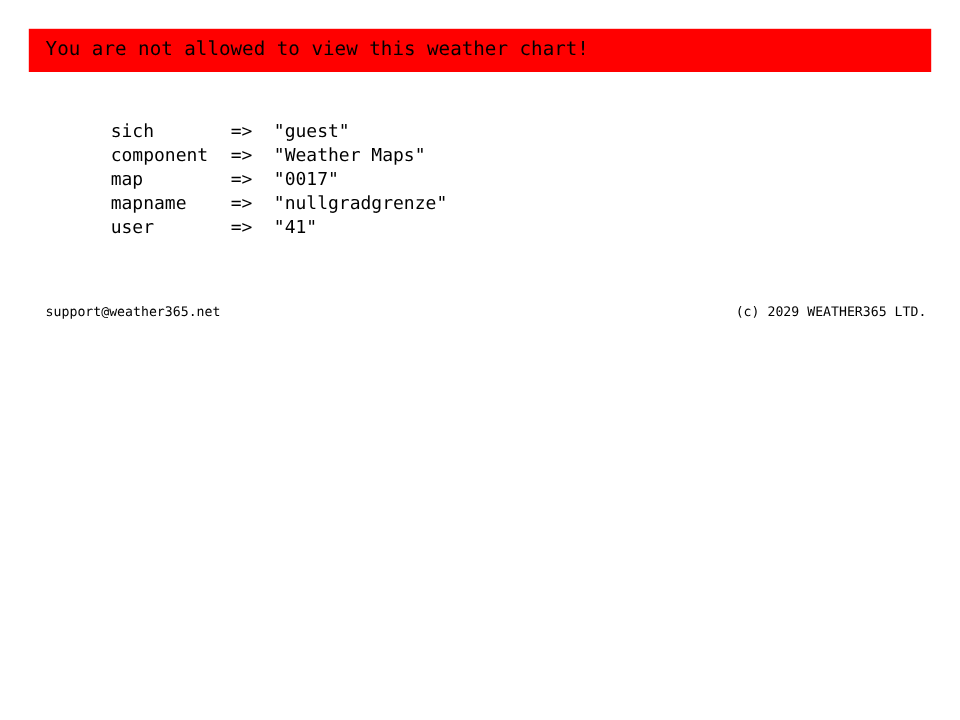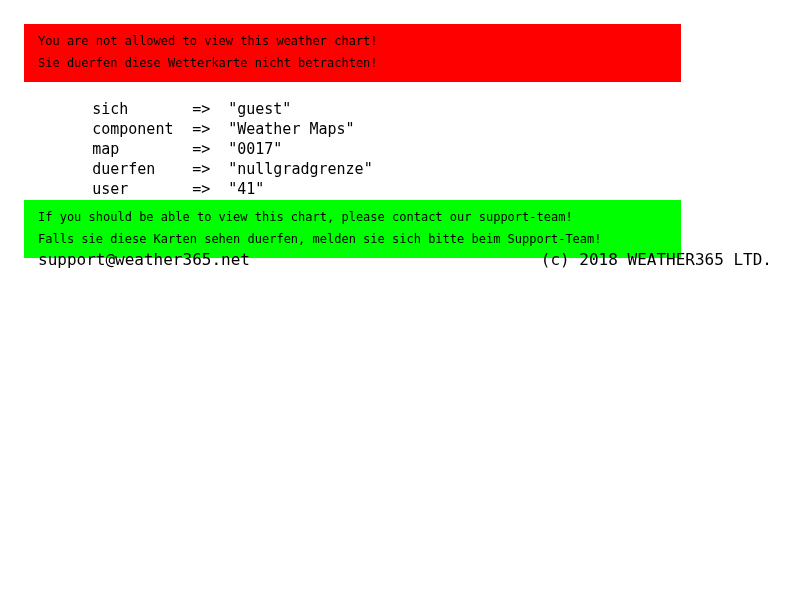--- a/index.html
+++ b/index.html
@@ -22,10 +22,10 @@
   .banner {
     position: absolute;
     left: 24px;
-    width: 657px;
+    width: 752px;
     box-sizing: border-box;
     padding: 6px 14px 8px 14px;
-    font-size: 12px;
+    font-size: 16px;
     line-height: 22px;
     white-space: nowrap;
   }

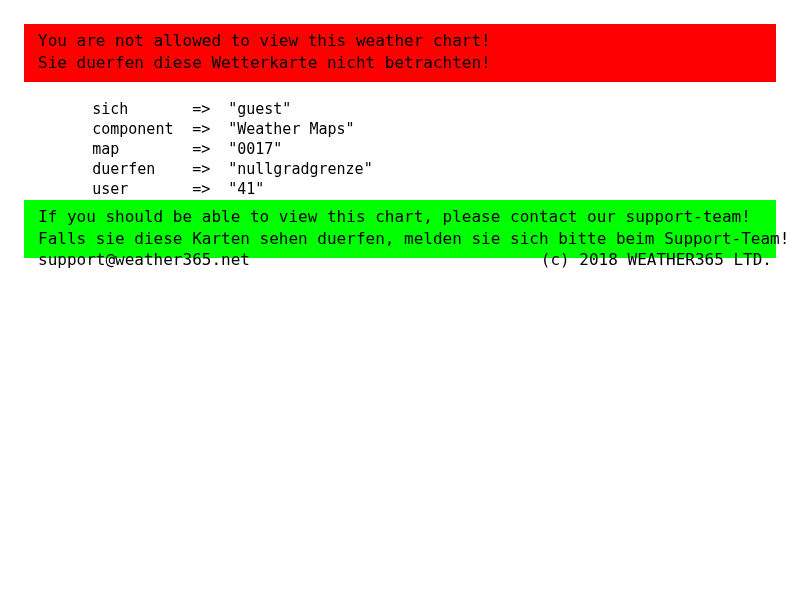--- a/index.html
+++ b/index.html
@@ -86,7 +86,6 @@
 
   <div class="banner banner-error">
     <span class="banner-line">You are not allowed to view this weather chart!</span>
-    <span class="banner-line">Sie duerfen diese Wetterkarte nicht betrachten!</span>
   </div>
 
   <div class="fields">

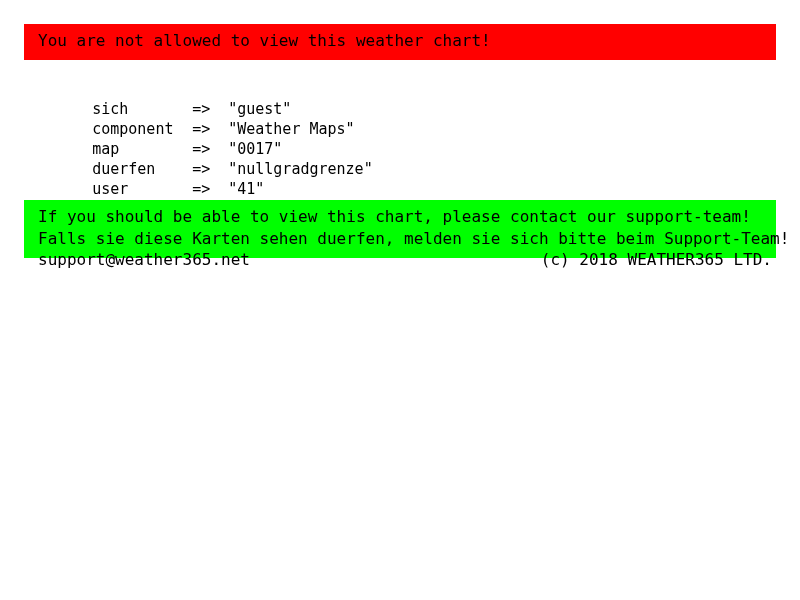--- a/index.html
+++ b/index.html
@@ -99,7 +99,7 @@
       <span class="field-key">map</span><span class="field-arrow">=&gt;</span><span class="field-val">"0017"</span>
     </span>
     <span class="field-row">
-      <span class="field-key">duerfen</span><span class="field-arrow">=&gt;</span><span class="field-val">"nullgradgrenze"</span>
+      <span class="field-key">mapname</span><span class="field-arrow">=&gt;</span><span class="field-val">"nullgradgrenze"</span>
     </span>
     <span class="field-row">
       <span class="field-key">user</span><span class="field-arrow">=&gt;</span><span class="field-val">"41"</span>

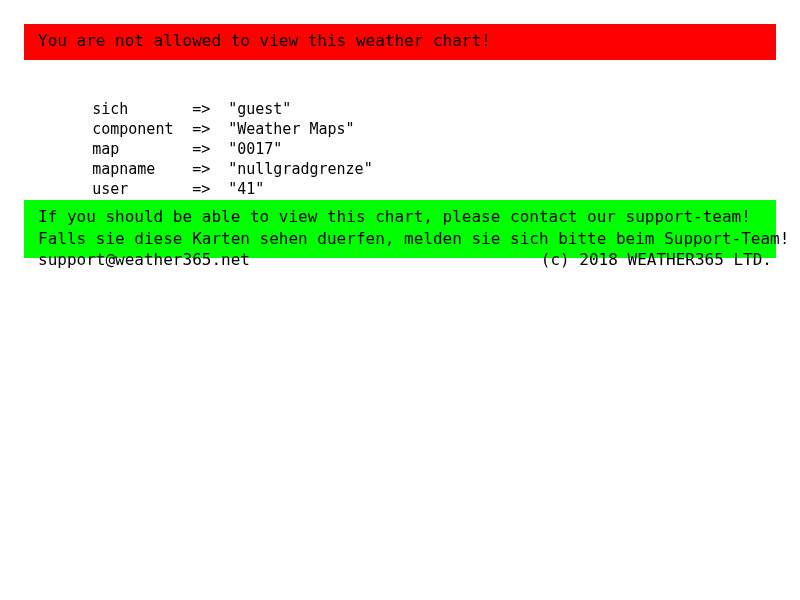--- a/index.html
+++ b/index.html
@@ -106,10 +106,6 @@
     </span>
   </div>
 
-  <div class="banner banner-ok">
-    <span class="banner-line">If you should be able to view this chart, please contact our support-team!</span>
-    <span class="banner-line">Falls sie diese Karten sehen duerfen, melden sie sich bitte beim Support-Team!</span>
-  </div>
 
   <div class="footer">
     <span class="footer-left">support@weather365.net</span>

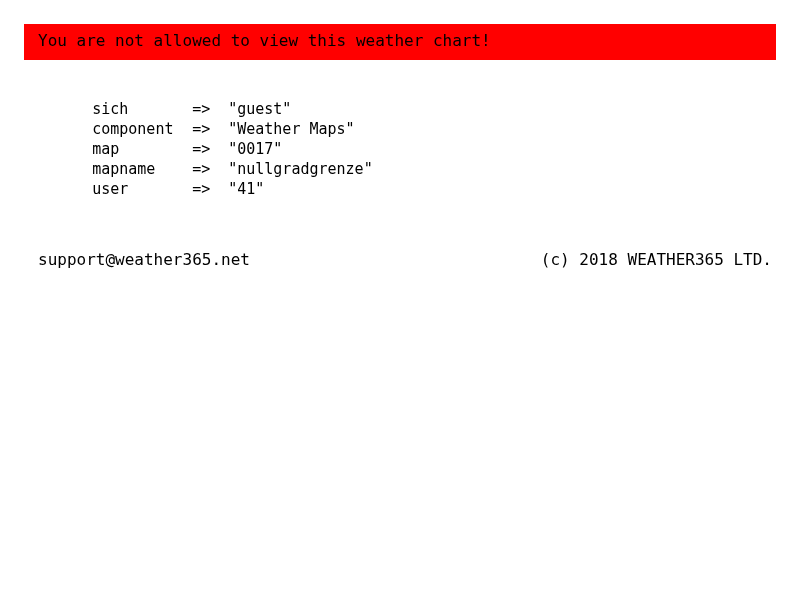--- a/index.html
+++ b/index.html
@@ -68,7 +68,7 @@
     left: 38px;
     top: 250px;
     width: 734px;
-    font-size: 16px;
+    font-size: 11px;
     line-height: 20px;
     white-space: nowrap;
   }

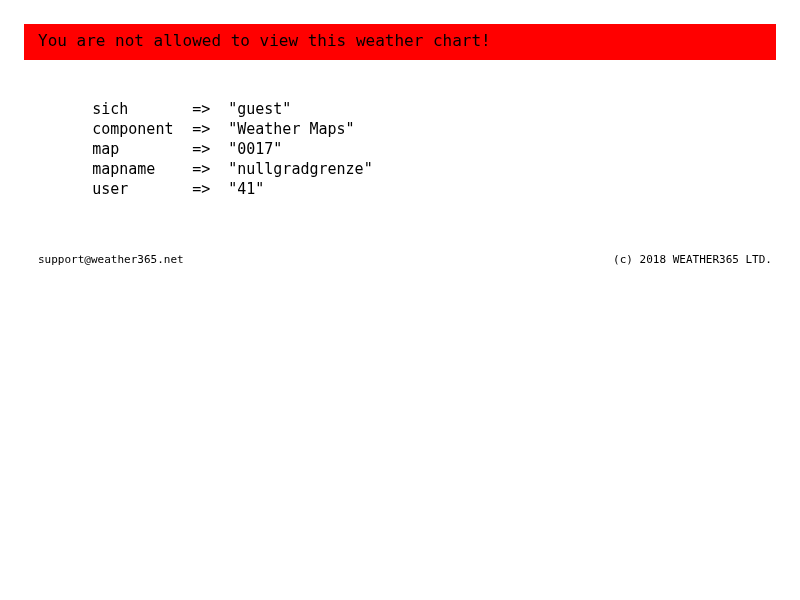--- a/index.html
+++ b/index.html
@@ -109,7 +109,7 @@
 
   <div class="footer">
     <span class="footer-left">support@weather365.net</span>
-    <span class="footer-right">(c) 2018 WEATHER365 LTD.</span>
+    <span class="footer-right">(c) 2029 WEATHER365 LTD.</span>
   </div>
 
 </div>

